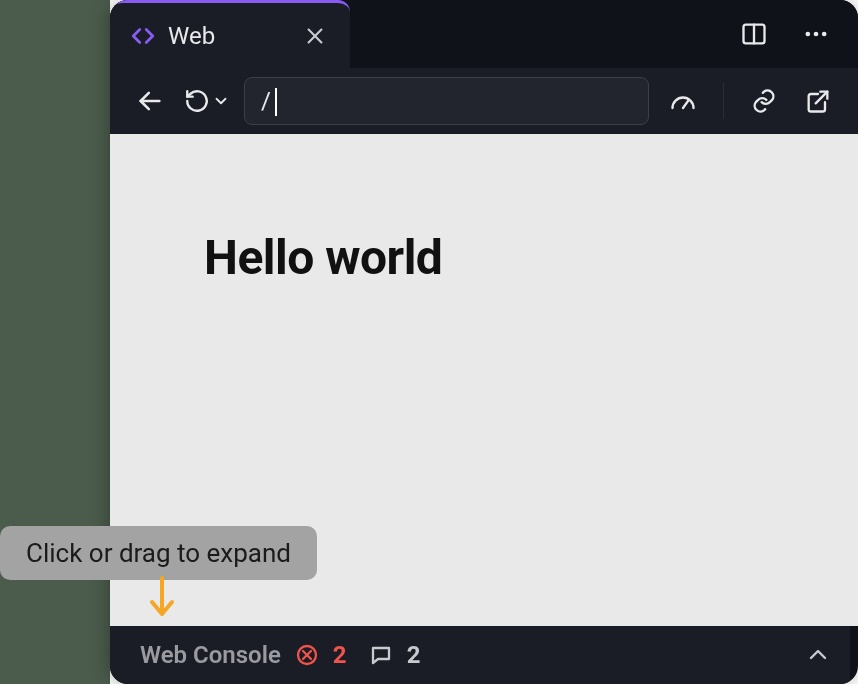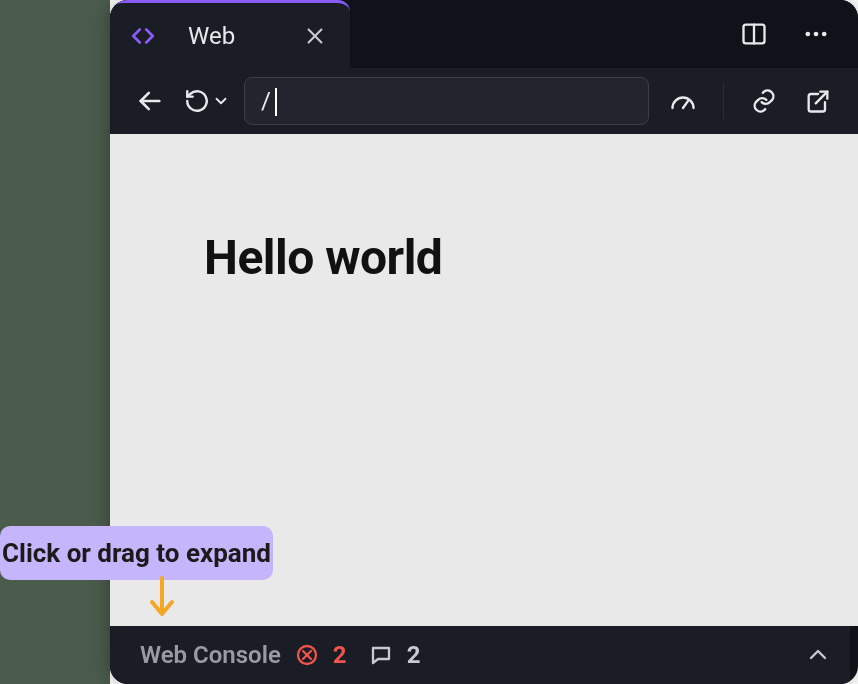--- a/index.html
+++ b/index.html
@@ -35,7 +35,7 @@
   .tab {
     display: flex;
     align-items: center;
-    gap: 32px;
+    gap: 12px;
     padding: 0 24px 0 20px;
     background: #1a1d25;
     border-top: 3px solid #8a5cf6;

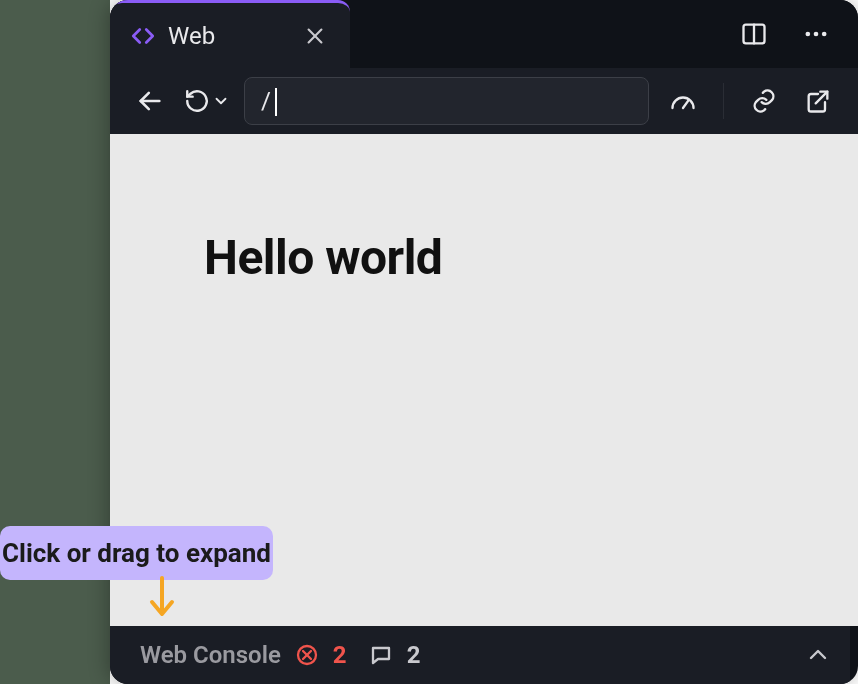--- a/index.html
+++ b/index.html
@@ -144,11 +144,11 @@
     position: absolute;
     left: 0;
     top: 526px;
-    background: #c4b5fd;
+    background: #a3a3a3;
     color: #1b1b1b;
-    font-weight: 700;
+    font-weight: 400;
     font-size: 26px;
-    padding: 12px 2px;
+    padding: 12px 26px;
     border-radius: 10px;
     z-index: 10;
   }

